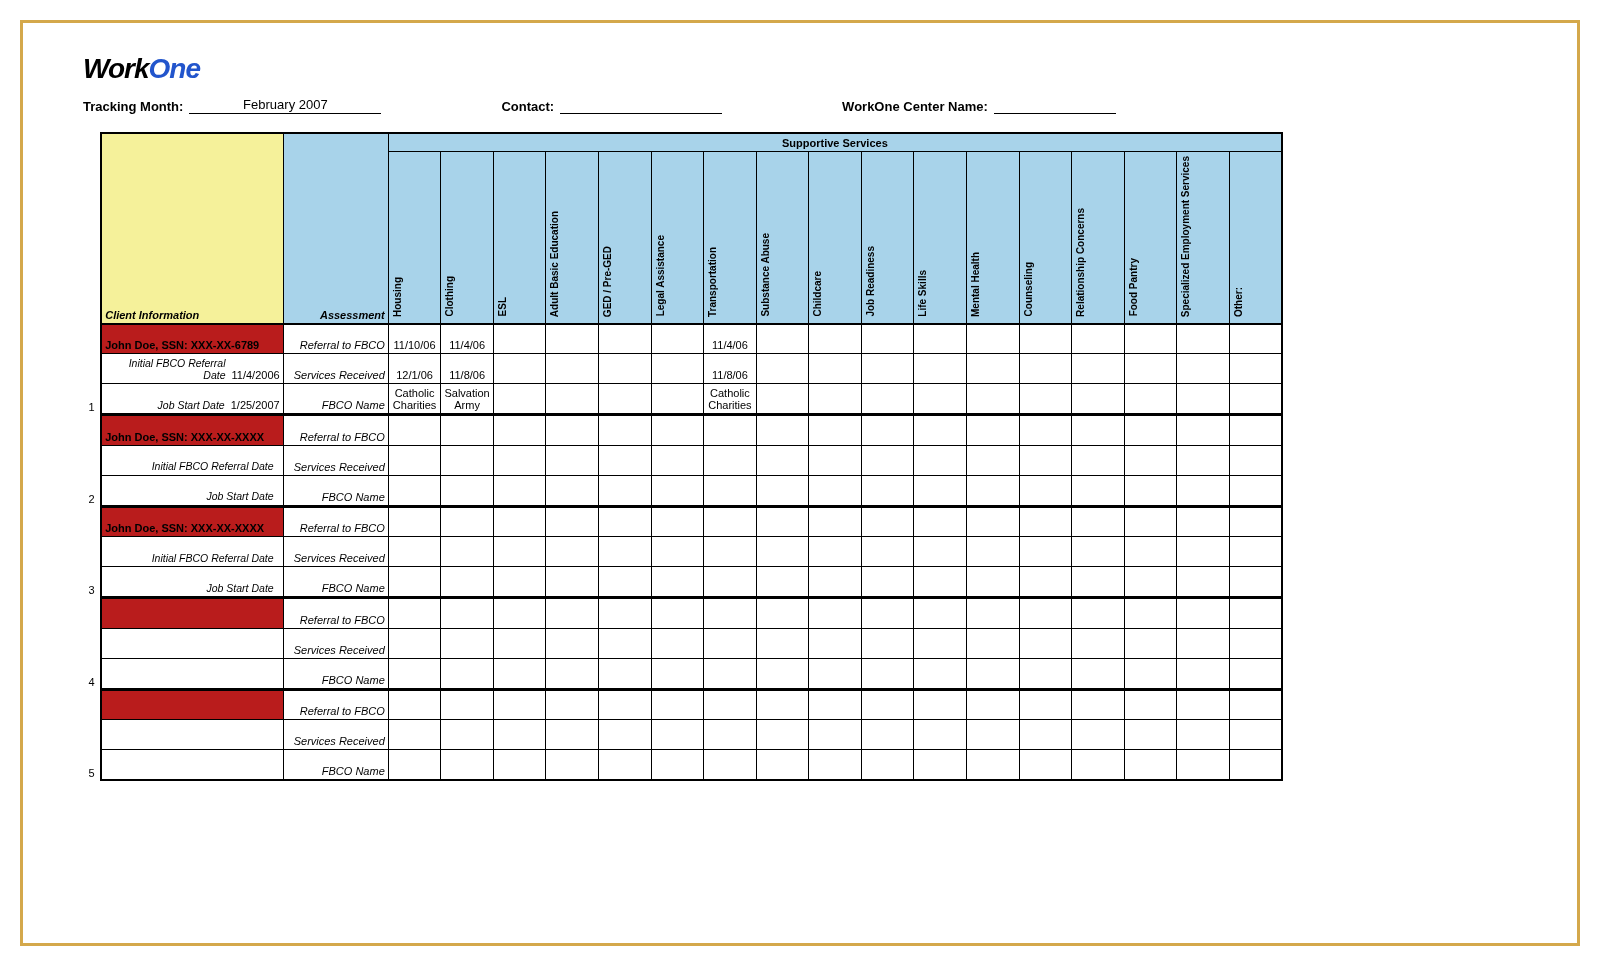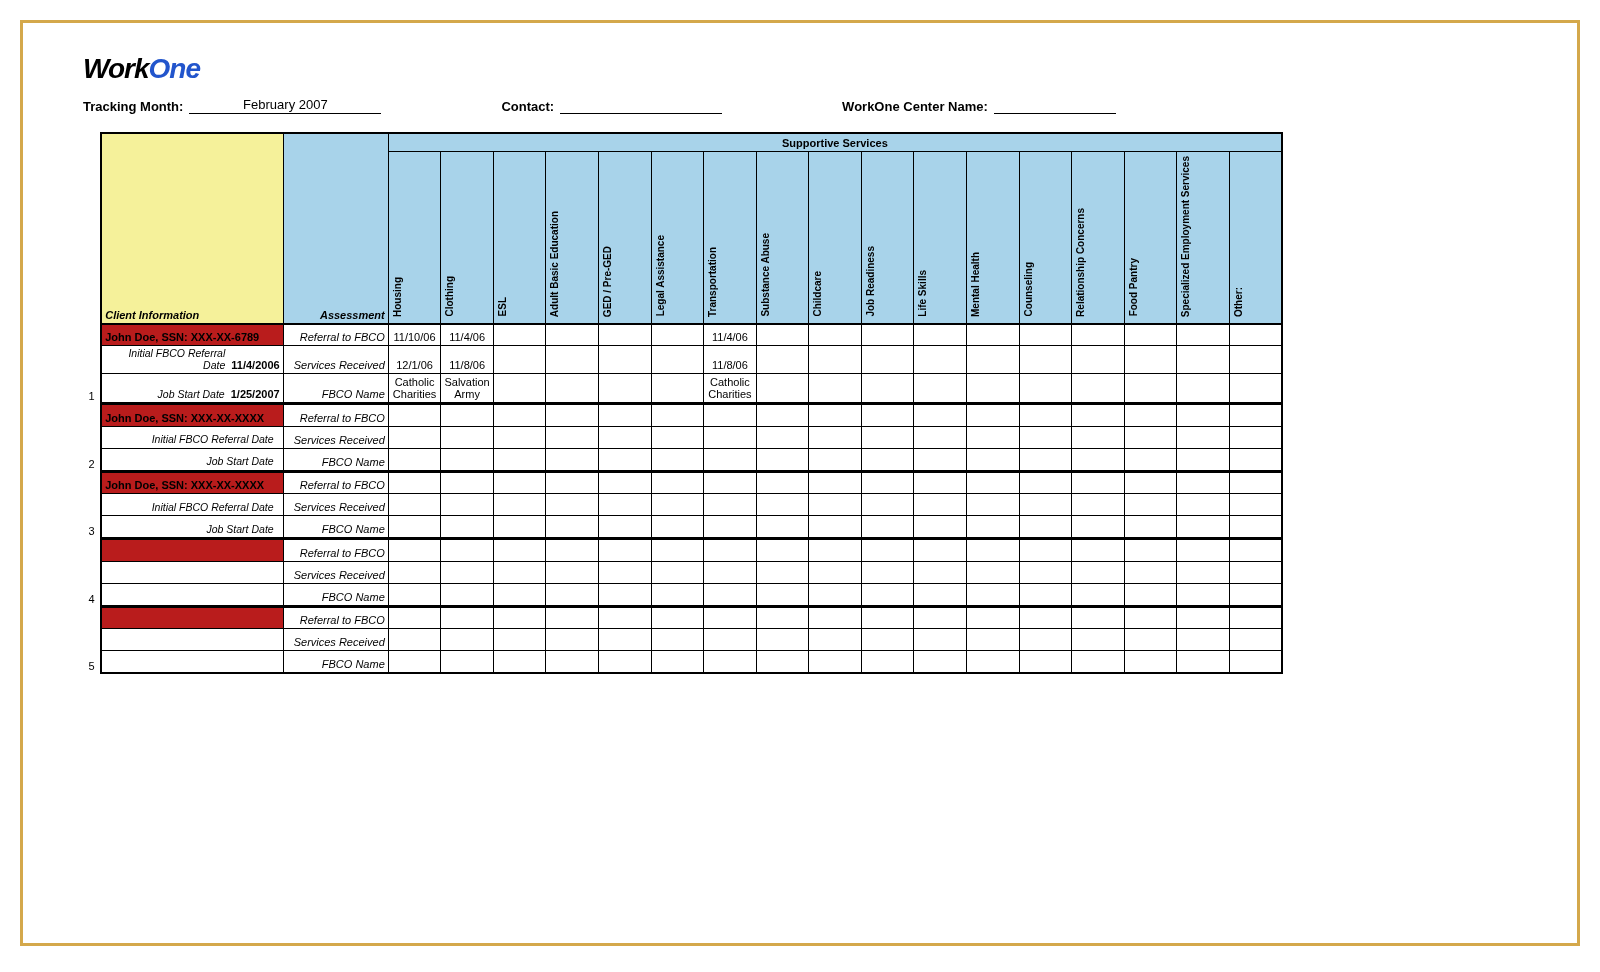--- a/index.html
+++ b/index.html
@@ -129,7 +129,7 @@
 
   .client-row { background: #b91c1c; font-weight: bold; font-size: 11px; height: 22px;}
   .client-name-cell { text-align:left; padding-left:4px;}
-  .row-label { font-style: italic; font-size: 11px; text-align: right; height: 22px;}
+  .row-label { font-style: italic; font-size: 11px; text-align: right; height: 30px;}
   .row-sublabel { font-style: italic; text-align:right; font-size: 10.5px; line-height:1.1;}
   .val { text-align:center; font-size:11px; vertical-align: middle;}
   .bold { font-weight:bold; }

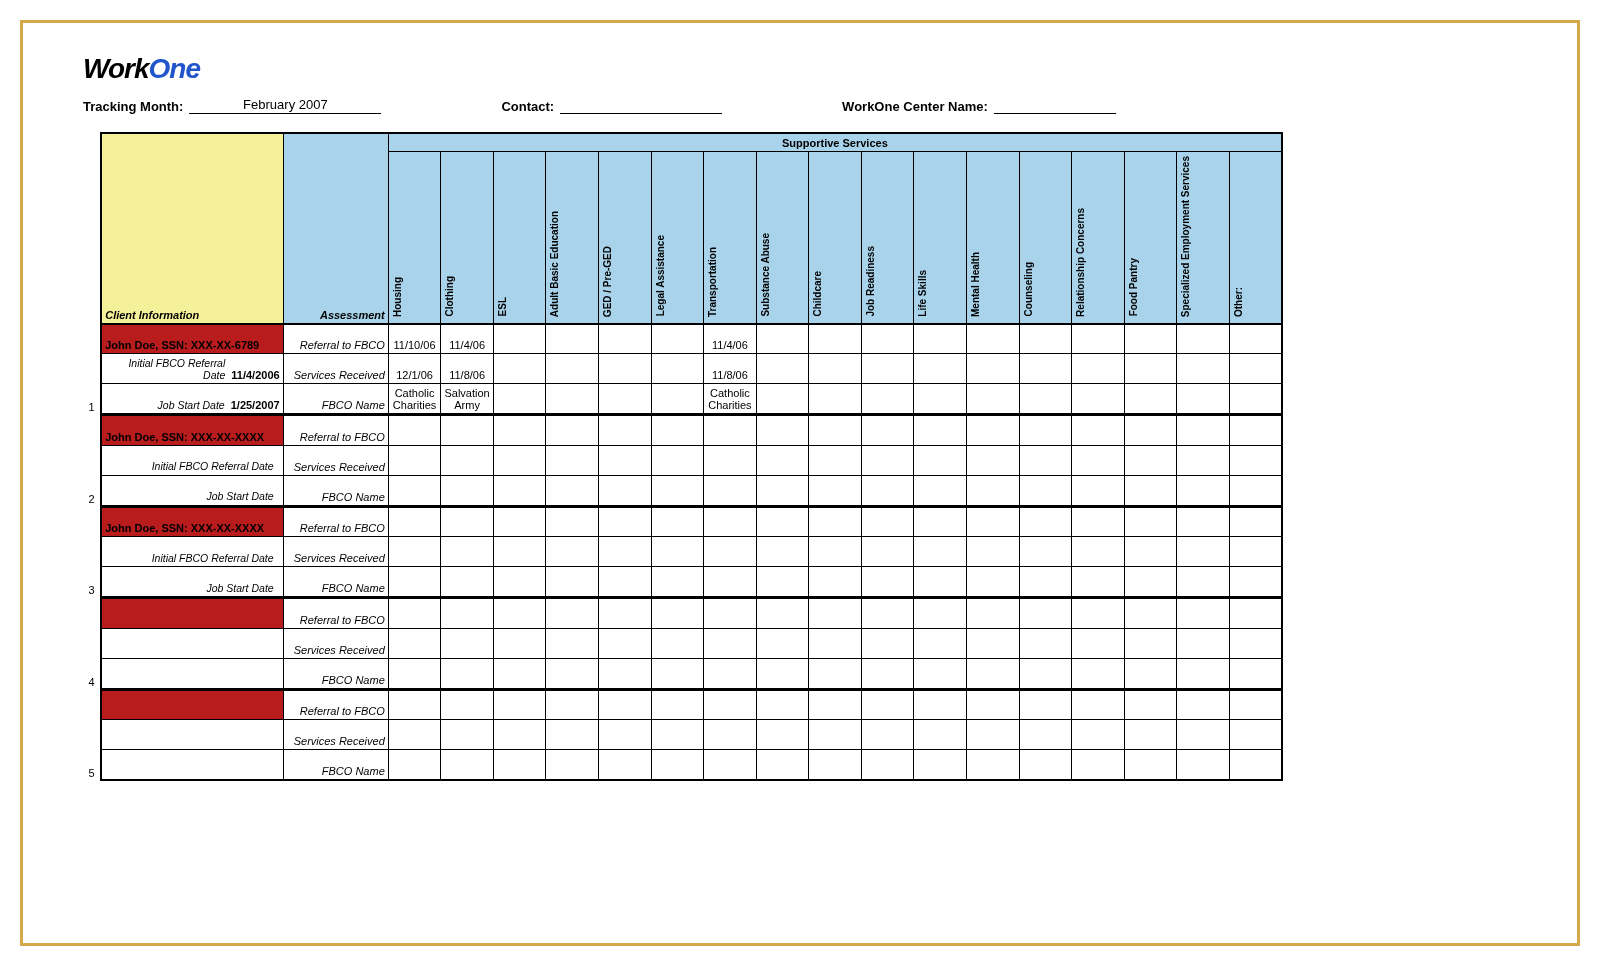--- a/index.html
+++ b/index.html
@@ -132,7 +132,7 @@
   .row-label { font-style: italic; font-size: 11px; text-align: right; height: 30px;}
   .row-sublabel { font-style: italic; text-align:right; font-size: 10.5px; line-height:1.1;}
   .val { text-align:center; font-size:11px; vertical-align: middle;}
-  .bold { font-weight:bold; }
+  .bold { font-weight:normal; }
   .thick-top { border-top: 2px solid #000 !important;}
   .thick-bottom { border-bottom: 2px solid #000 !important;}
   .thick-left { border-left: 2px solid #000 !important; margin-top: 44px;}

